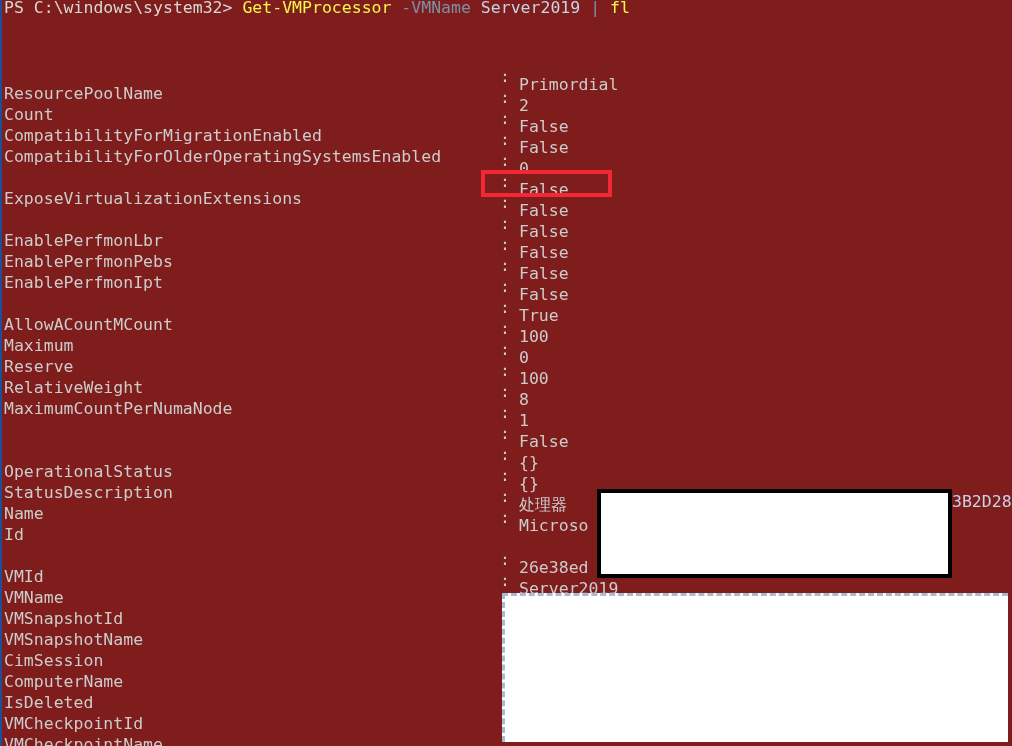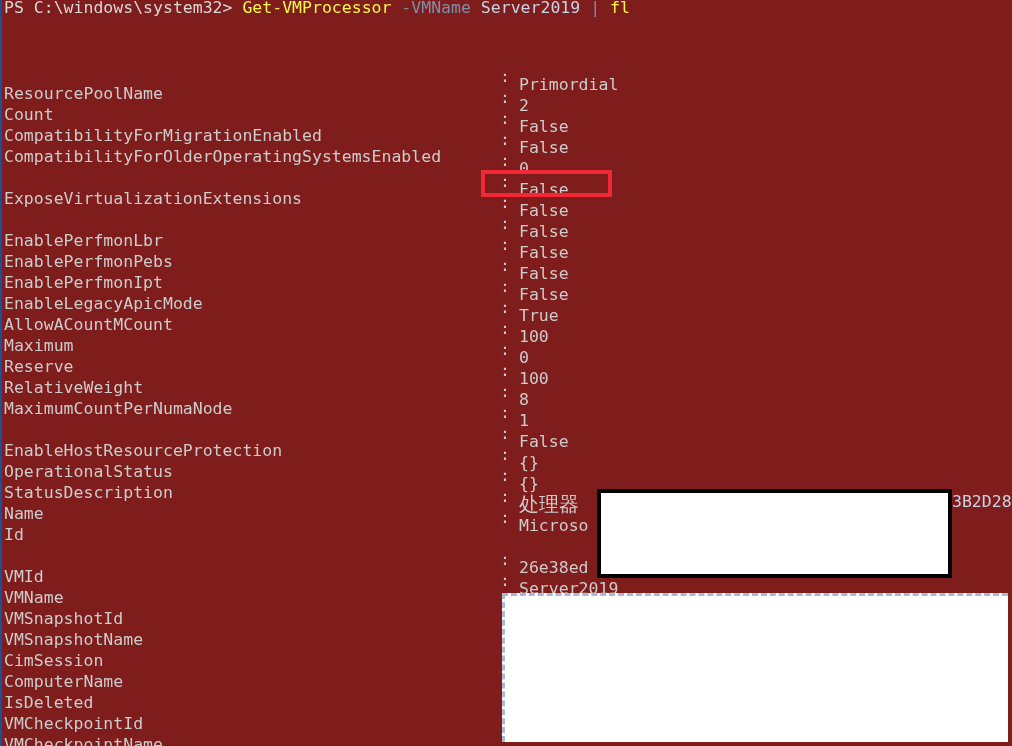--- a/index.html
+++ b/index.html
@@ -137,7 +137,7 @@
       <div class="row"><span class="key">EnablePerfmonLbr</span><span class="colon">:</span><span class="val">False</span></div>
       <div class="row"><span class="key">EnablePerfmonPebs</span><span class="colon">:</span><span class="val">False</span></div>
       <div class="row"><span class="key">EnablePerfmonIpt</span><span class="colon">:</span><span class="val">False</span></div>
-      <div class="row"><span class="key">EnableLegacyApicMode</span><span class="colon">:</span><span class="val">False</span></div>
+      <div class="row"><span class="colon">:</span><span class="val">False</span></div>
       <div class="row"><span class="key">AllowACountMCount</span><span class="colon">:</span><span class="val">True</span></div>
       <div class="row"><span class="key">Maximum</span><span class="colon">:</span><span class="val">100</span></div>
       <div class="row"><span class="key">Reserve</span><span class="colon">:</span><span class="val">0</span></div>

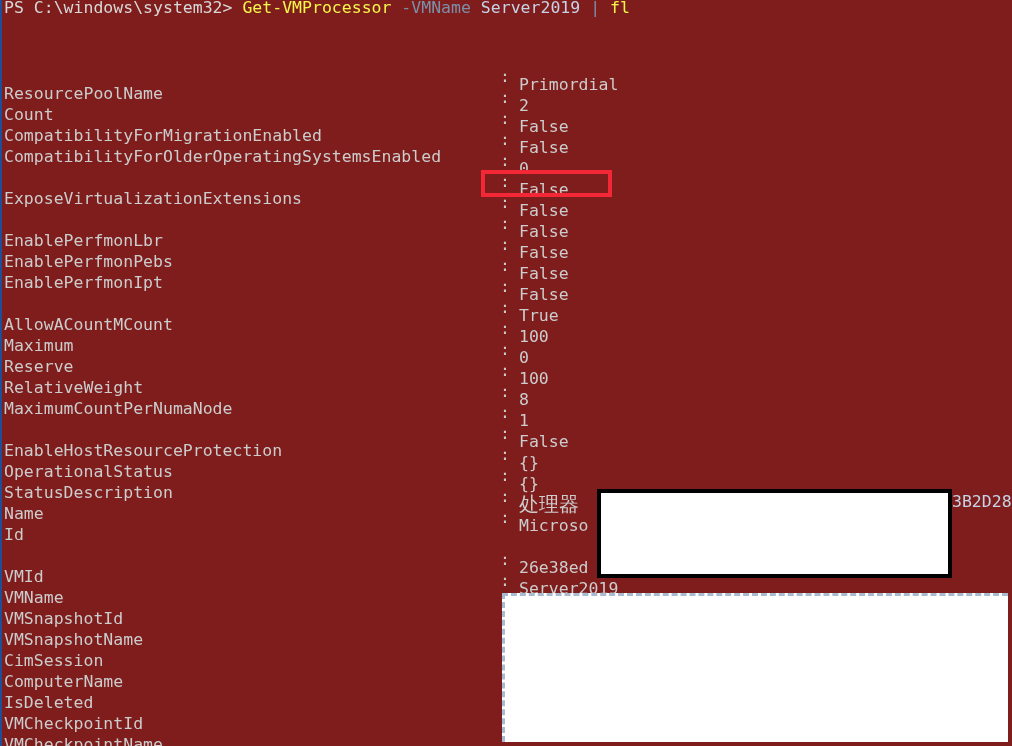--- a/index.html
+++ b/index.html
@@ -144,7 +144,7 @@
       <div class="row"><span class="key">RelativeWeight</span><span class="colon">:</span><span class="val">100</span></div>
       <div class="row"><span class="key">MaximumCountPerNumaNode</span><span class="colon">:</span><span class="val">8</span></div>
       <div class="row"><span class="colon">:</span><span class="val">1</span></div>
-      <div class="row"><span class="key">EnableHostResourceProtection</span><span class="colon">:</span><span class="val">False</span></div>
+      <div class="row"><span class="colon">:</span><span class="val">False</span></div>
       <div class="row"><span class="key">OperationalStatus</span><span class="colon">:</span><span class="val">{}</span></div>
       <div class="row"><span class="key">StatusDescription</span><span class="colon">:</span><span class="val">{}</span></div>
       <div class="row"><span class="key">Name</span><span class="colon">:</span><span class="val cjk">处理器</span></div>

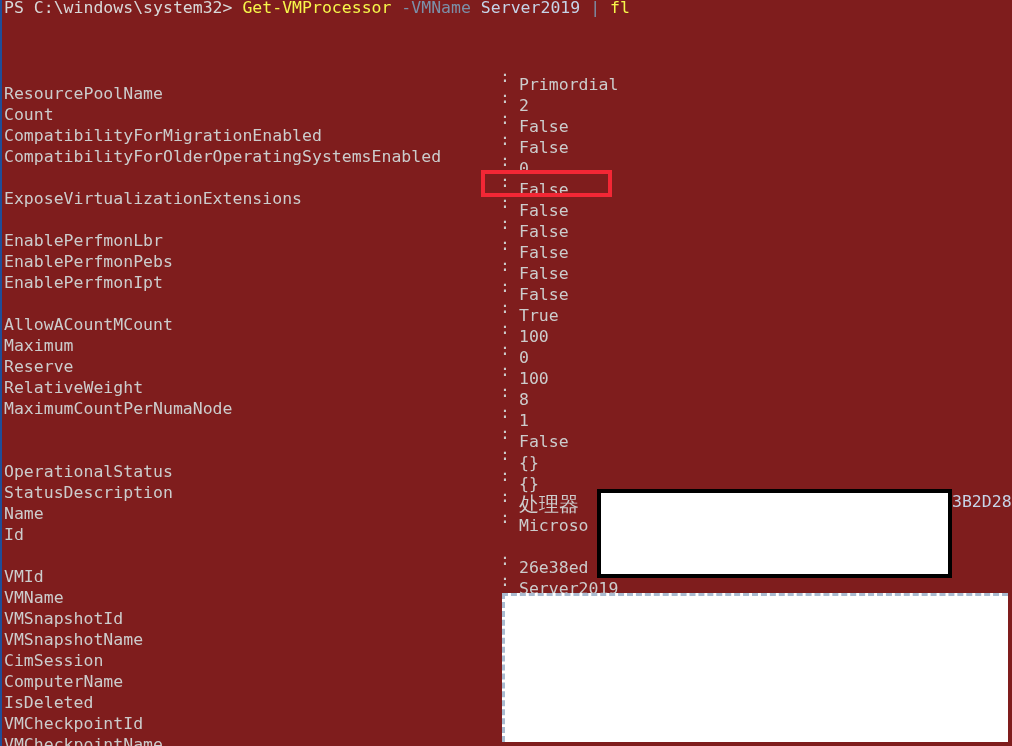--- a/index.html
+++ b/index.html
@@ -79,7 +79,7 @@
   }
   .row .val.cjk {
     font-family: "DejaVu Sans", sans-serif;
-    font-size: 20px;
+    font-size: 16px;
   }
 
   

